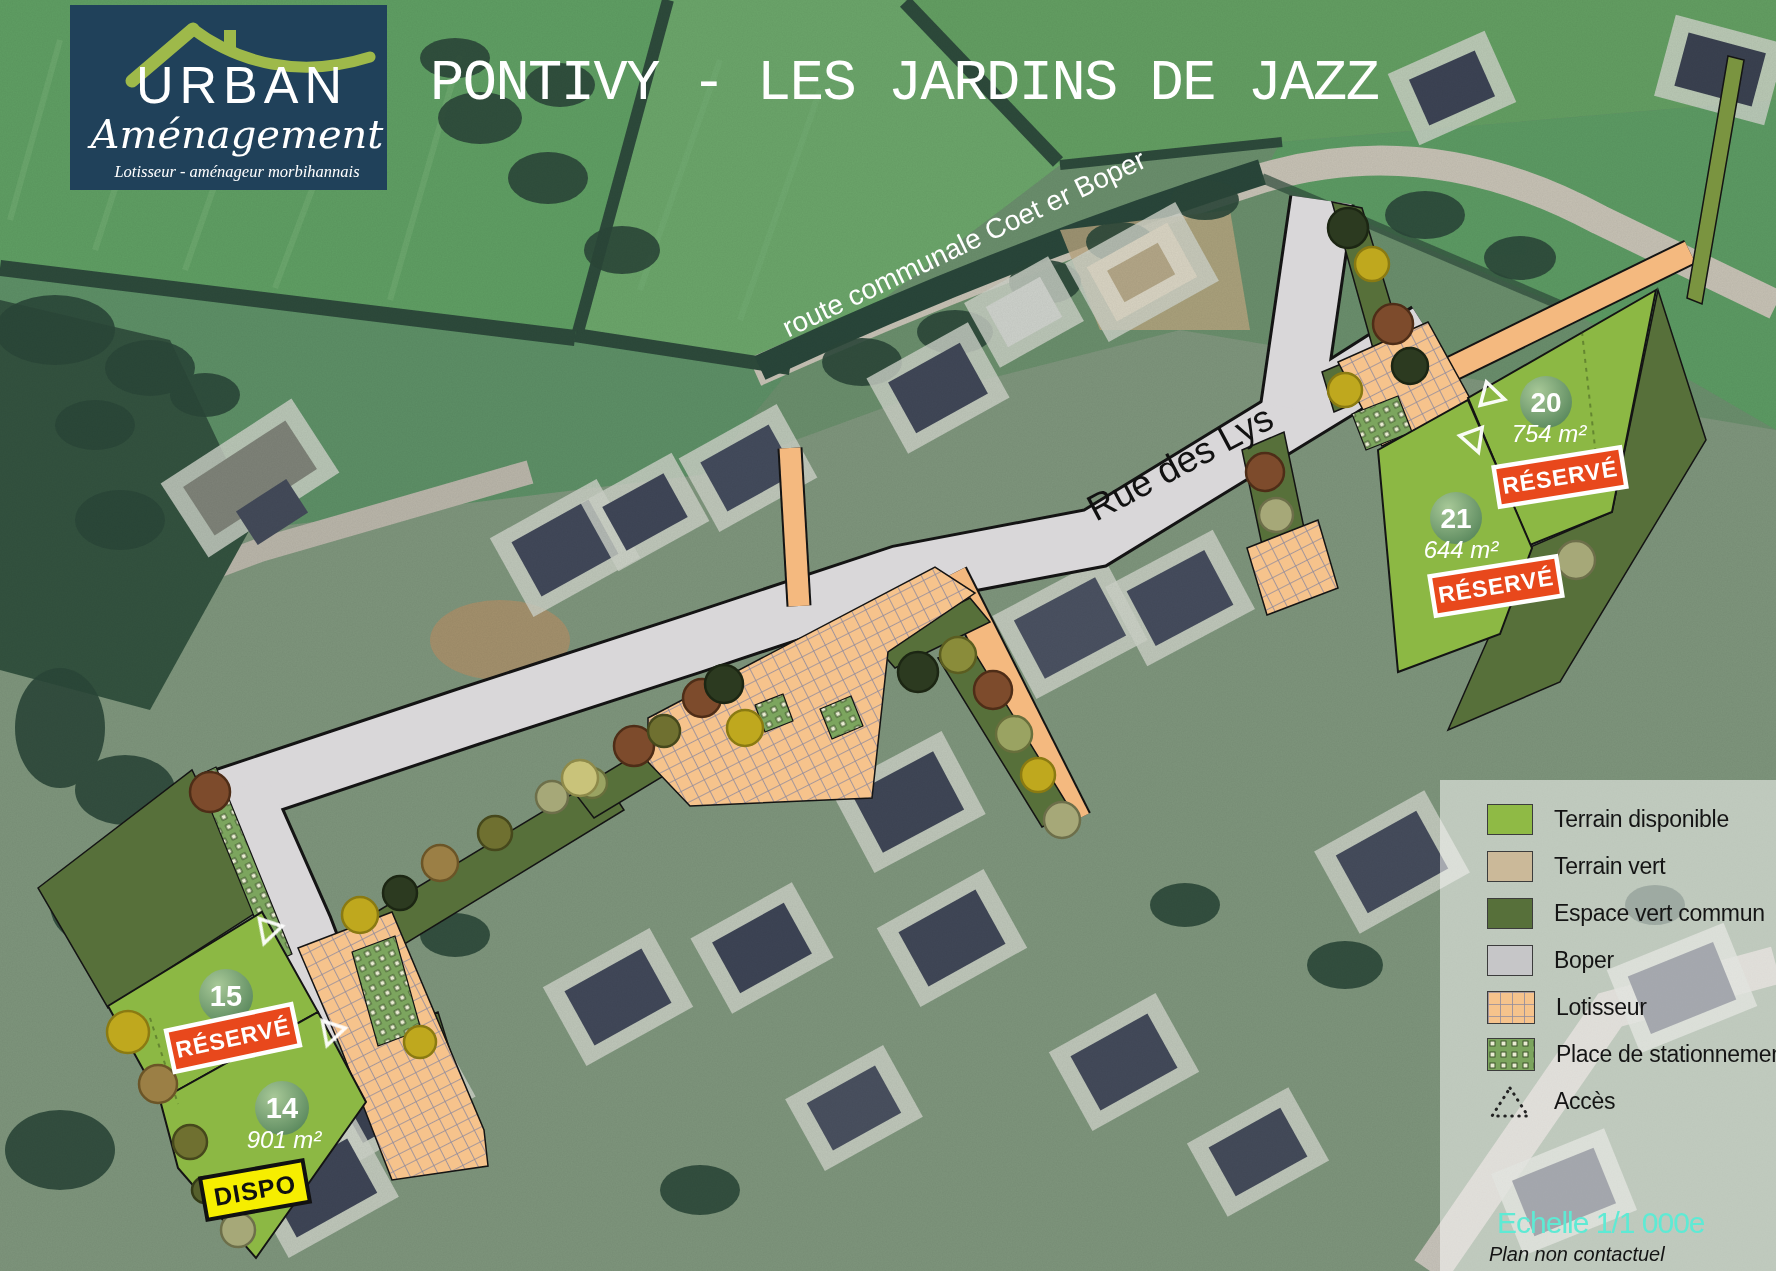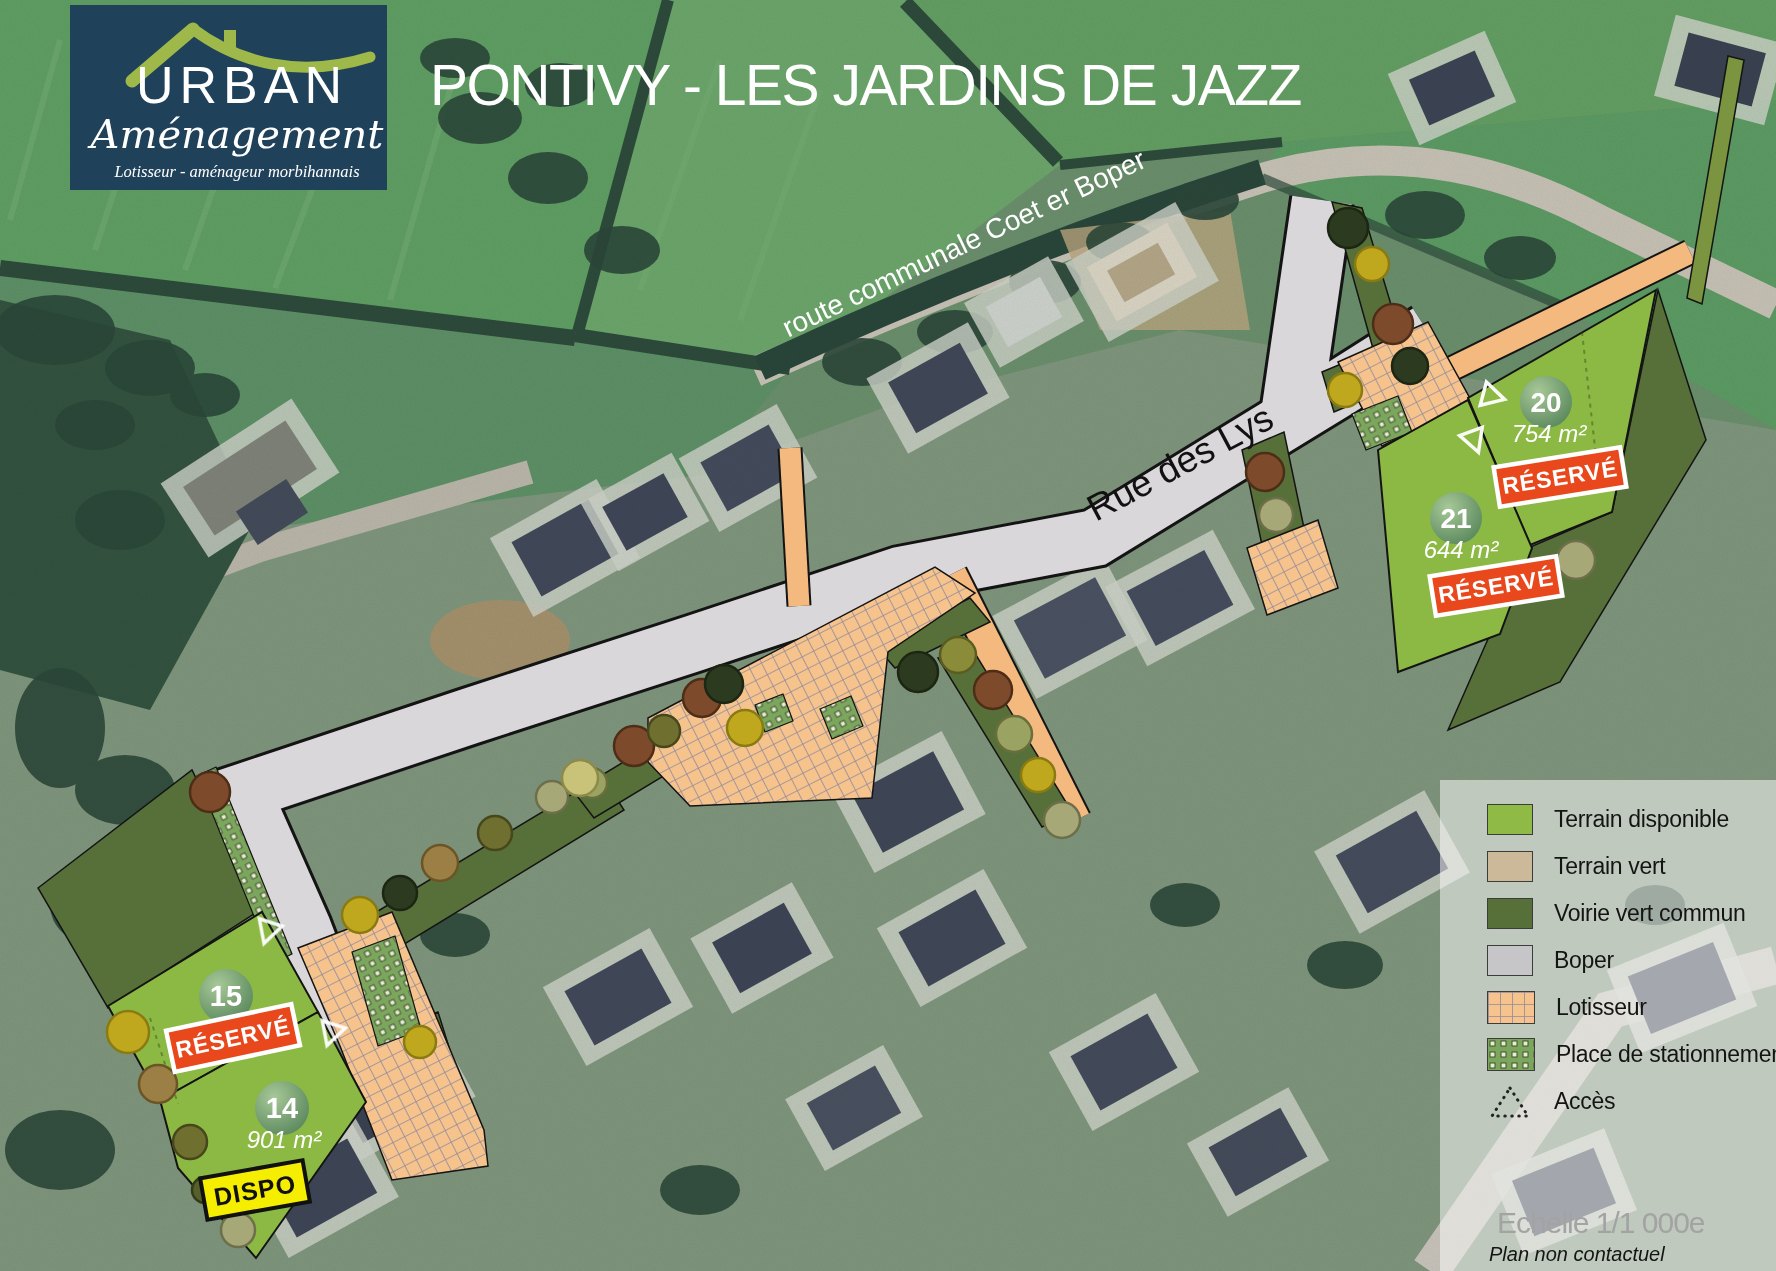--- a/index.html
+++ b/index.html
@@ -13,7 +13,7 @@
   .logo{position:absolute;left:70px;top:5px;width:317px;height:185px;background:#20415a;}
   
   .title{position:absolute;left:430px;top:52px;color:#fff;font-size:57px;
-         letter-spacing:-1.5px;font-weight:400;white-space:nowrap;}
+         letter-spacing:-1.5px;font-weight:400;white-space:nowrap;font-family:Liberation Mono, monospace;}
   
   .legend{position:absolute;left:1440px;top:780px;width:336px;height:493px;
           background:rgba(248,248,246,.55);color:#141414;}

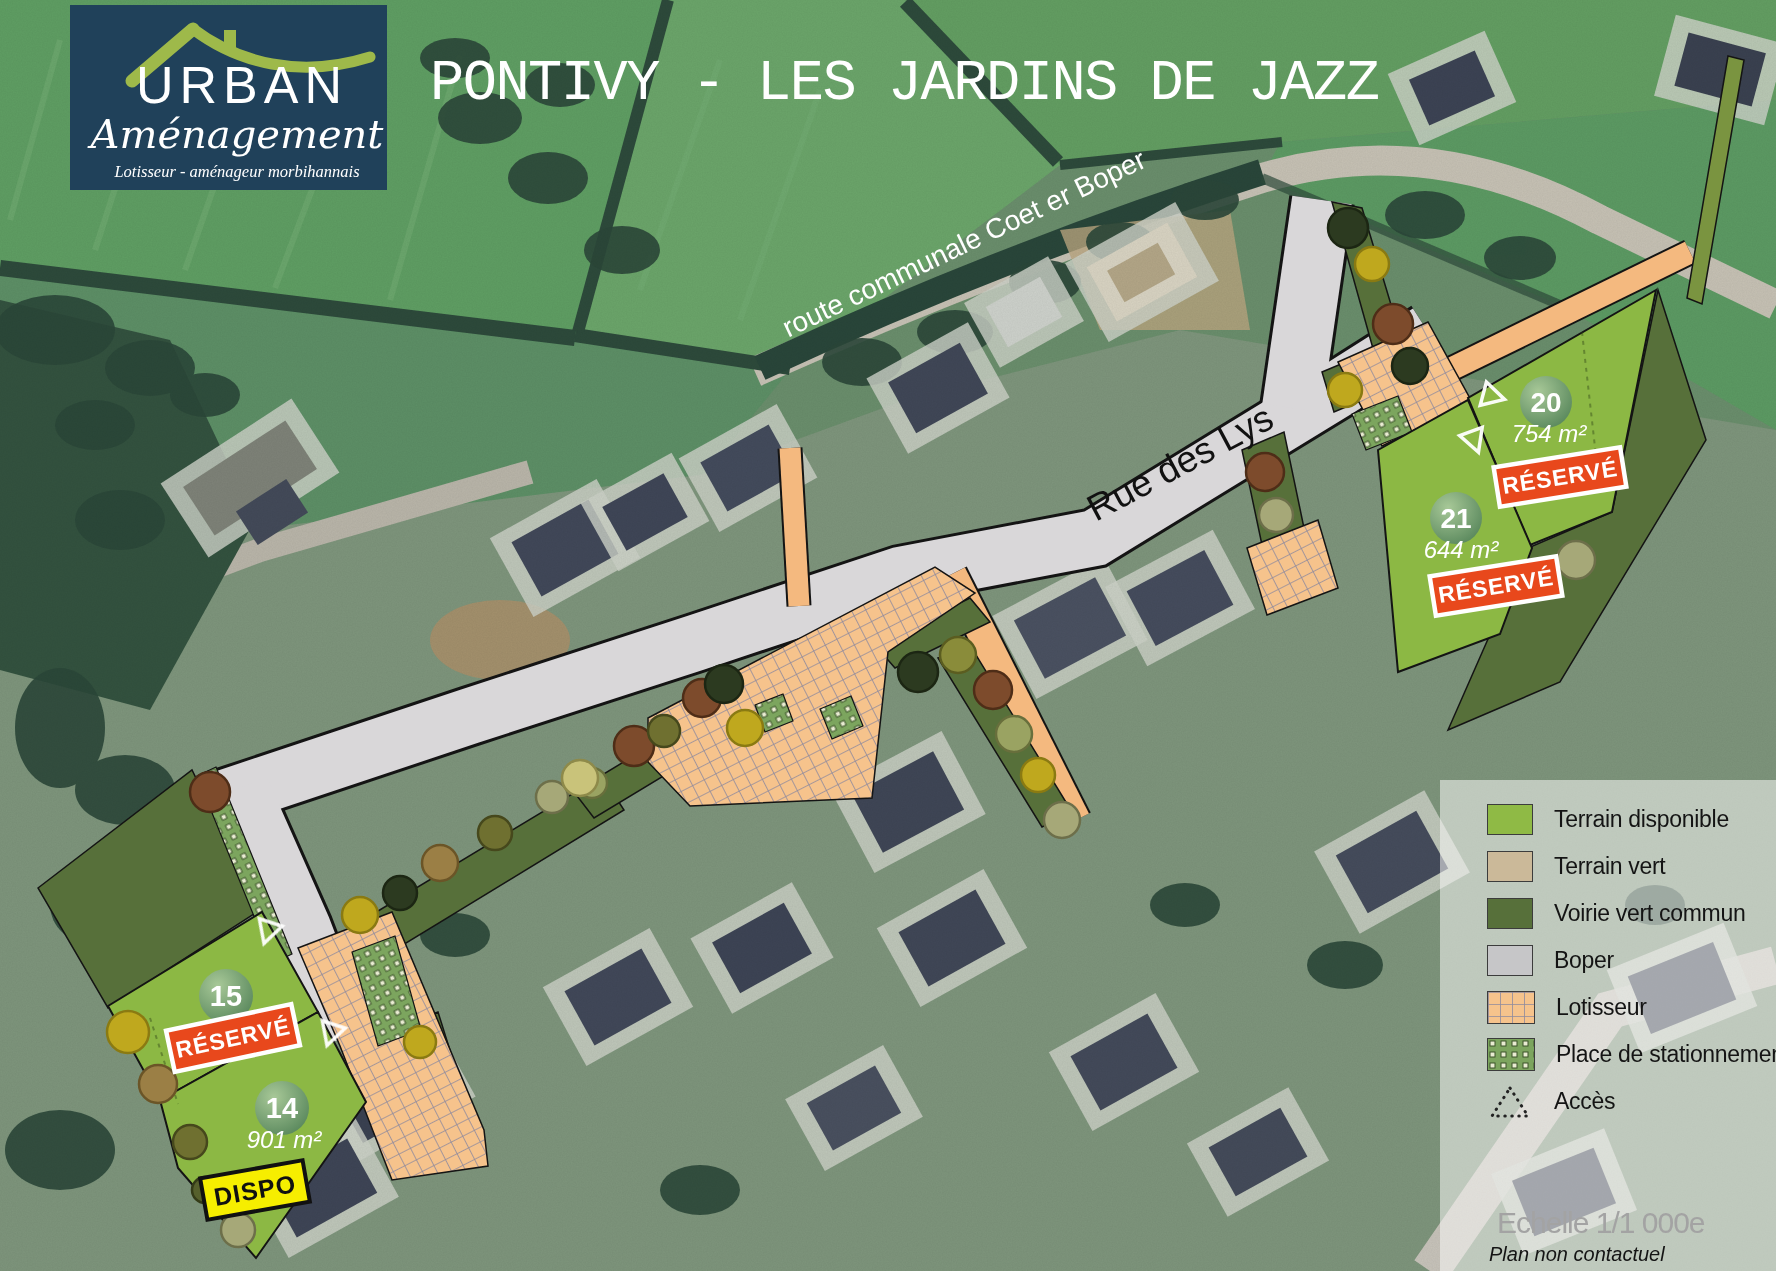--- a/index.html
+++ b/index.html
@@ -412,7 +412,7 @@
     </div>
     <div class="lrow">
       <span class="sw sw-espace-vert"></span>
-      <span class="llabel">Voirie vert commun</span>
+      <span class="llabel">Espace vert commun</span>
     </div>
     <div class="lrow">
       <span class="sw sw-voirie"></span>

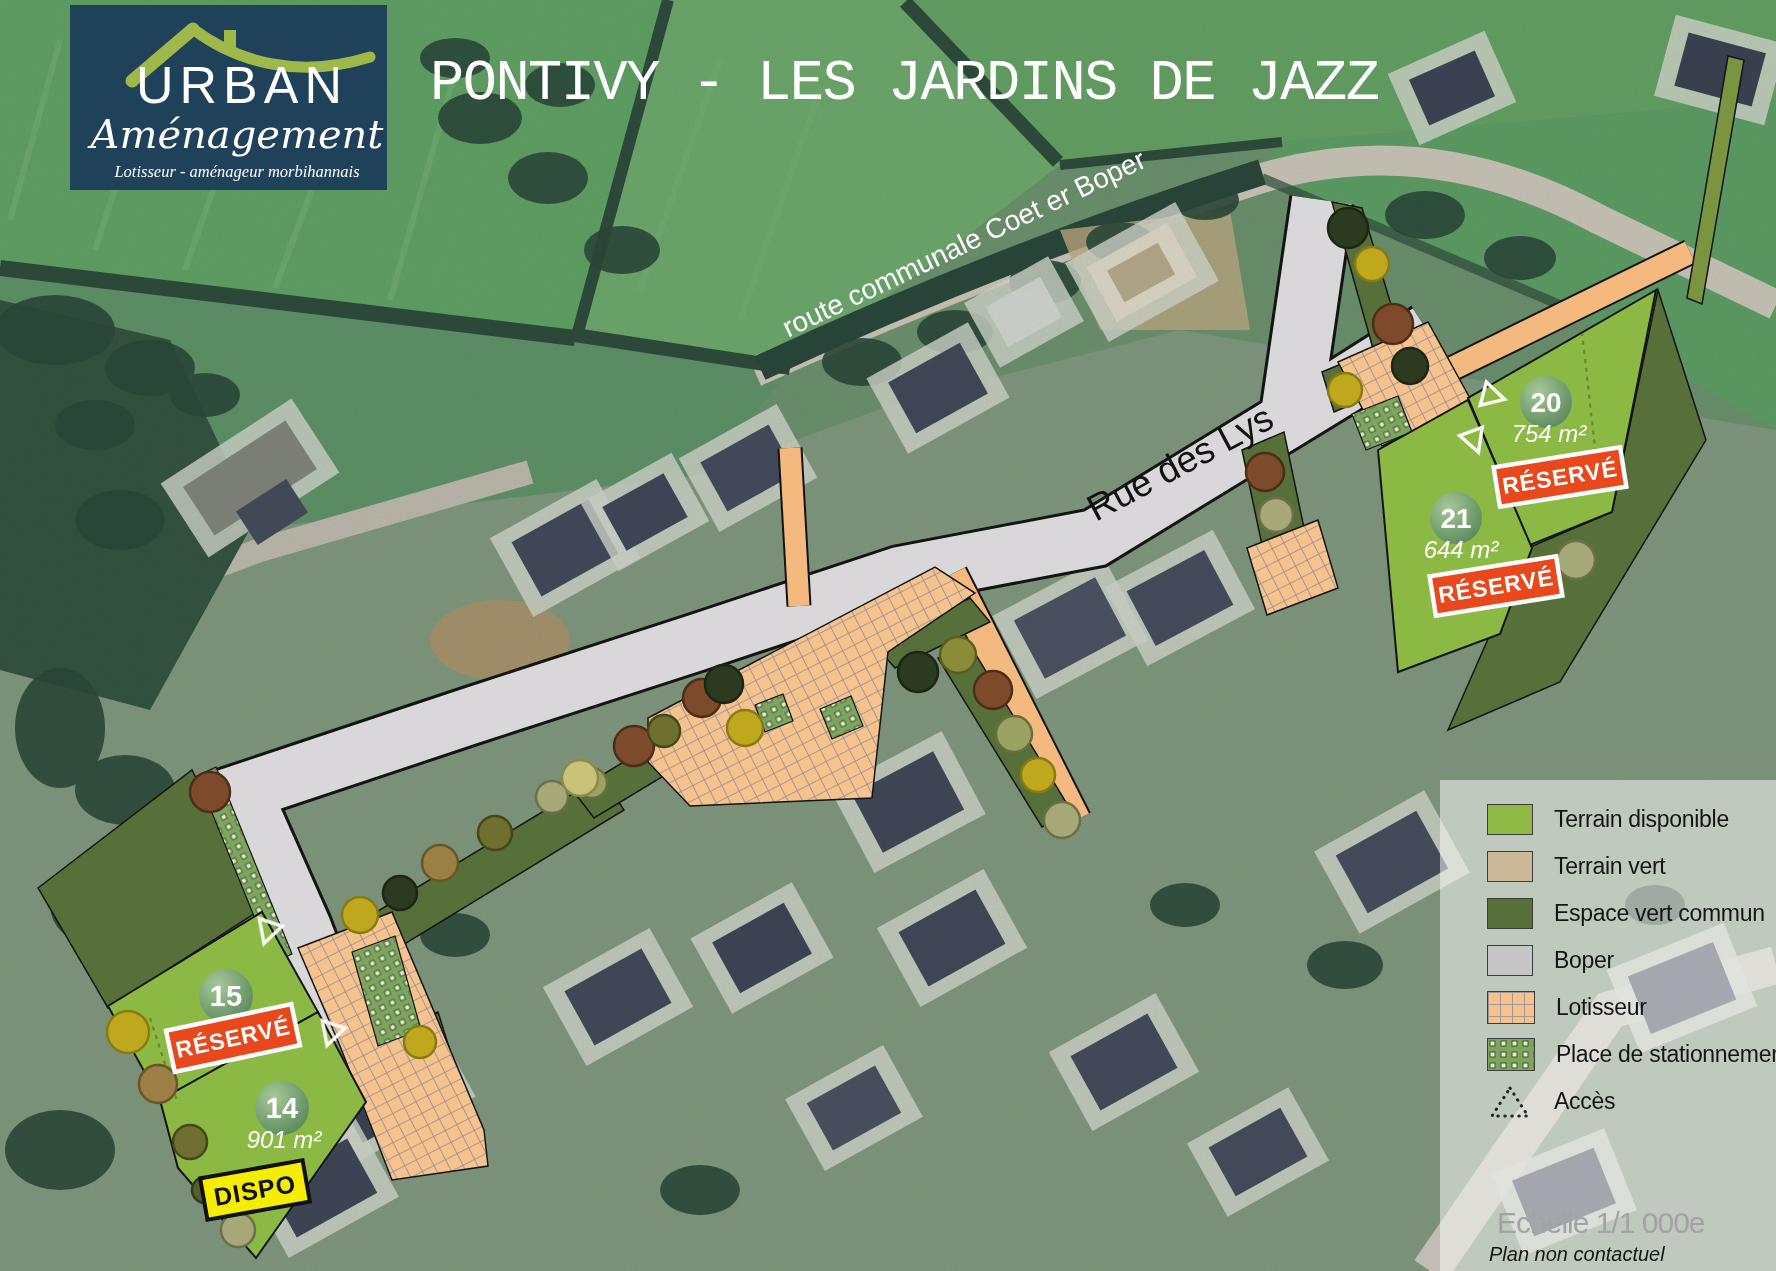--- a/index.html
+++ b/index.html
@@ -28,7 +28,7 @@
   .sw-acces{border:none;width:46px;height:40px;flex:none;line-height:0;}
   .llabel{margin-left:21px;font-size:23px;letter-spacing:-.3px;white-space:nowrap;}
   .scale{position:absolute;left:57px;top:426px;font-size:30px;letter-spacing:-1px;
-         color:#a3a3a3;white-space:nowrap;}
+         color:#5eead4;white-space:nowrap;}
   .disclaimer{position:absolute;left:49px;top:463px;font-size:20px;font-style:italic;
          color:#141414;white-space:nowrap;}
 </style>

